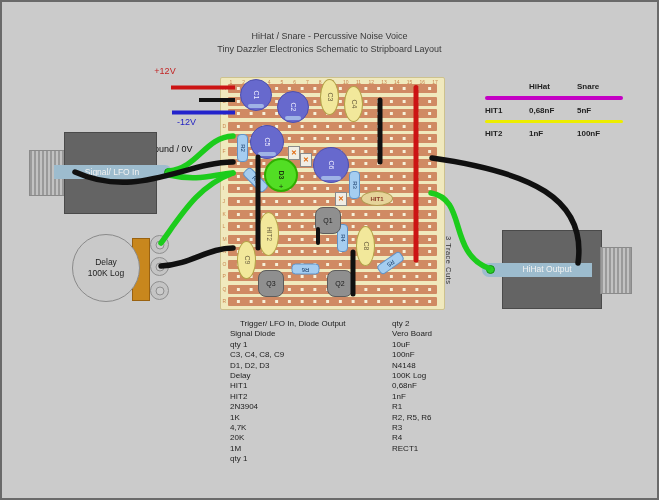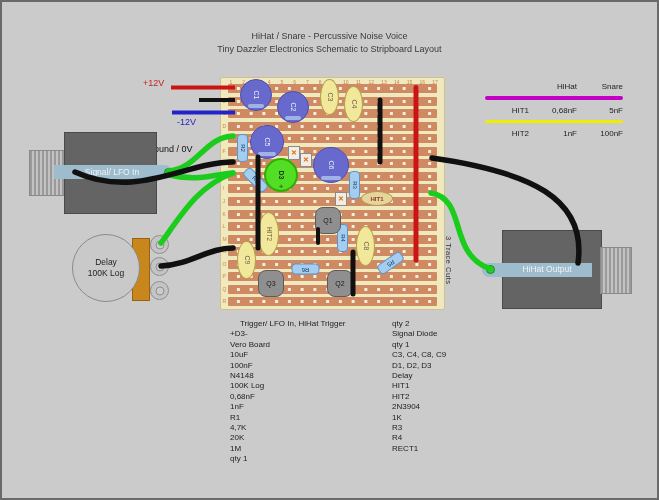--- a/index.html
+++ b/index.html
@@ -83,7 +83,7 @@
   <div class="title" style="top:42px;">Tiny Dazzler Electronics Schematic to Stripboard Layout</div>
   <div class="title" style="top:29px;">HiHat / Snare - Percussive Noise Voice</div>
 
-  <div class="raillabel" style="left:141px;top:76px;width:44px;text-align:left;color:#c22424;">+12V</div>
+  <div class="raillabel" style="left:141px;top:64px;width:44px;text-align:center;color:#c22424;">+12V</div>
   <div class="raillabel" style="left:142px;top:95px;color:#111;margin-top:47px;">Ground / 0V</div>
   <div class="raillabel" style="left:150px;top:115px;width:44px;text-align:right;color:#2424c2;">-12V</div>
 

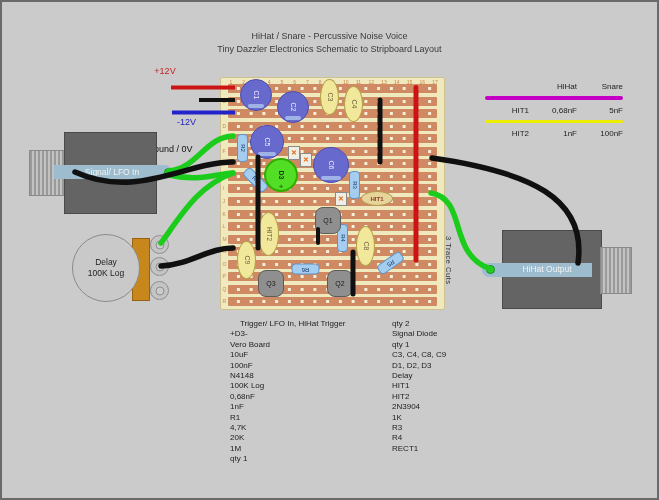--- a/index.html
+++ b/index.html
@@ -60,7 +60,7 @@
   
   .vtable{position:absolute;left:483px;top:78px;width:138px;display:grid;
           grid-template-columns:44px 48px 46px;font-size:8px;color:#222;z-index:2;}
-  .vt-cell{height:14px;text-align:right;line-height:14px;}
+  .vt-cell{height:14px;text-align:left;line-height:14px;font-weight:bold;}
   .vt-divider{grid-column:1/4;height:3.5px;margin:2px 0 4px 0;border-radius:2px;}
   
   .parts-list{position:absolute;left:228px;top:317px;width:262px;display:grid;

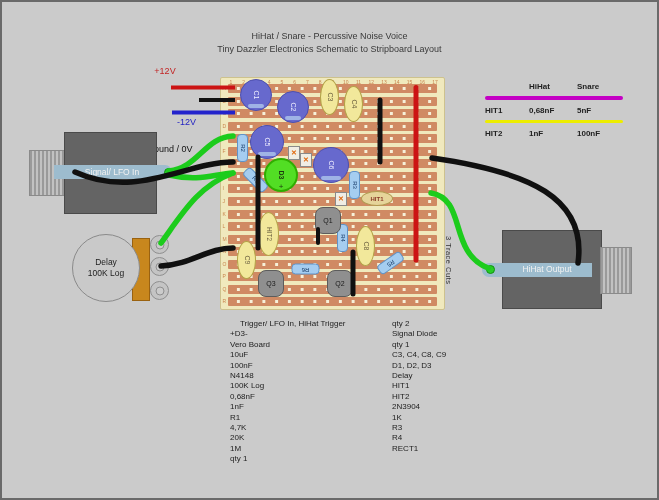--- a/index.html
+++ b/index.html
@@ -259,7 +259,7 @@
   </div>
 
   <div class="parts-list">
-      <div class="pl-item indent">Trigger/ LFO In, HiHat Trigger</div>
+      <div class="pl-item indent">Trigger/ LFO In, Diode Output</div>
       <div class="pl-value">qty 2</div>
       <div class="pl-item">+D3-</div>
       <div class="pl-value">Signal Diode</div>

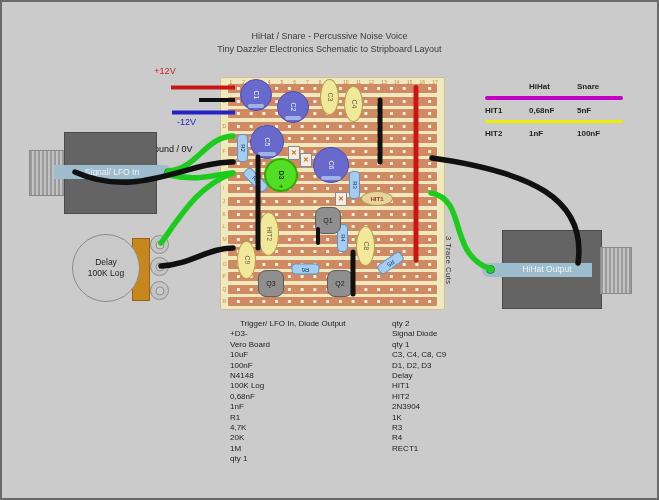--- a/index.html
+++ b/index.html
@@ -261,7 +261,6 @@
   <div class="parts-list">
       <div class="pl-item indent">Trigger/ LFO In, Diode Output</div>
       <div class="pl-value">qty 2</div>
-      <div class="pl-item">+D3-</div>
       <div class="pl-value">Signal Diode</div>
       <div class="pl-item">Vero Board</div>
       <div class="pl-value">qty 1</div>

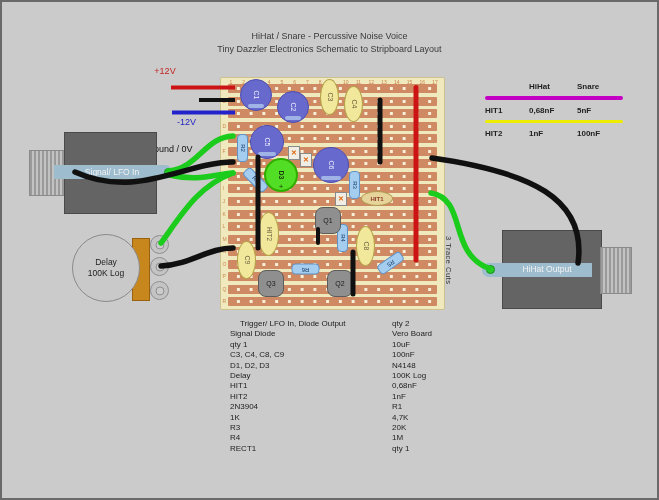--- a/index.html
+++ b/index.html
@@ -278,6 +278,7 @@
       <div class="pl-value">2N3904</div>
       <div class="pl-item">R1</div>
       <div class="pl-value">1K</div>
+      <div class="pl-item">R2, R5, R6</div>
       <div class="pl-value">4,7K</div>
       <div class="pl-item">R3</div>
       <div class="pl-value">20K</div>

